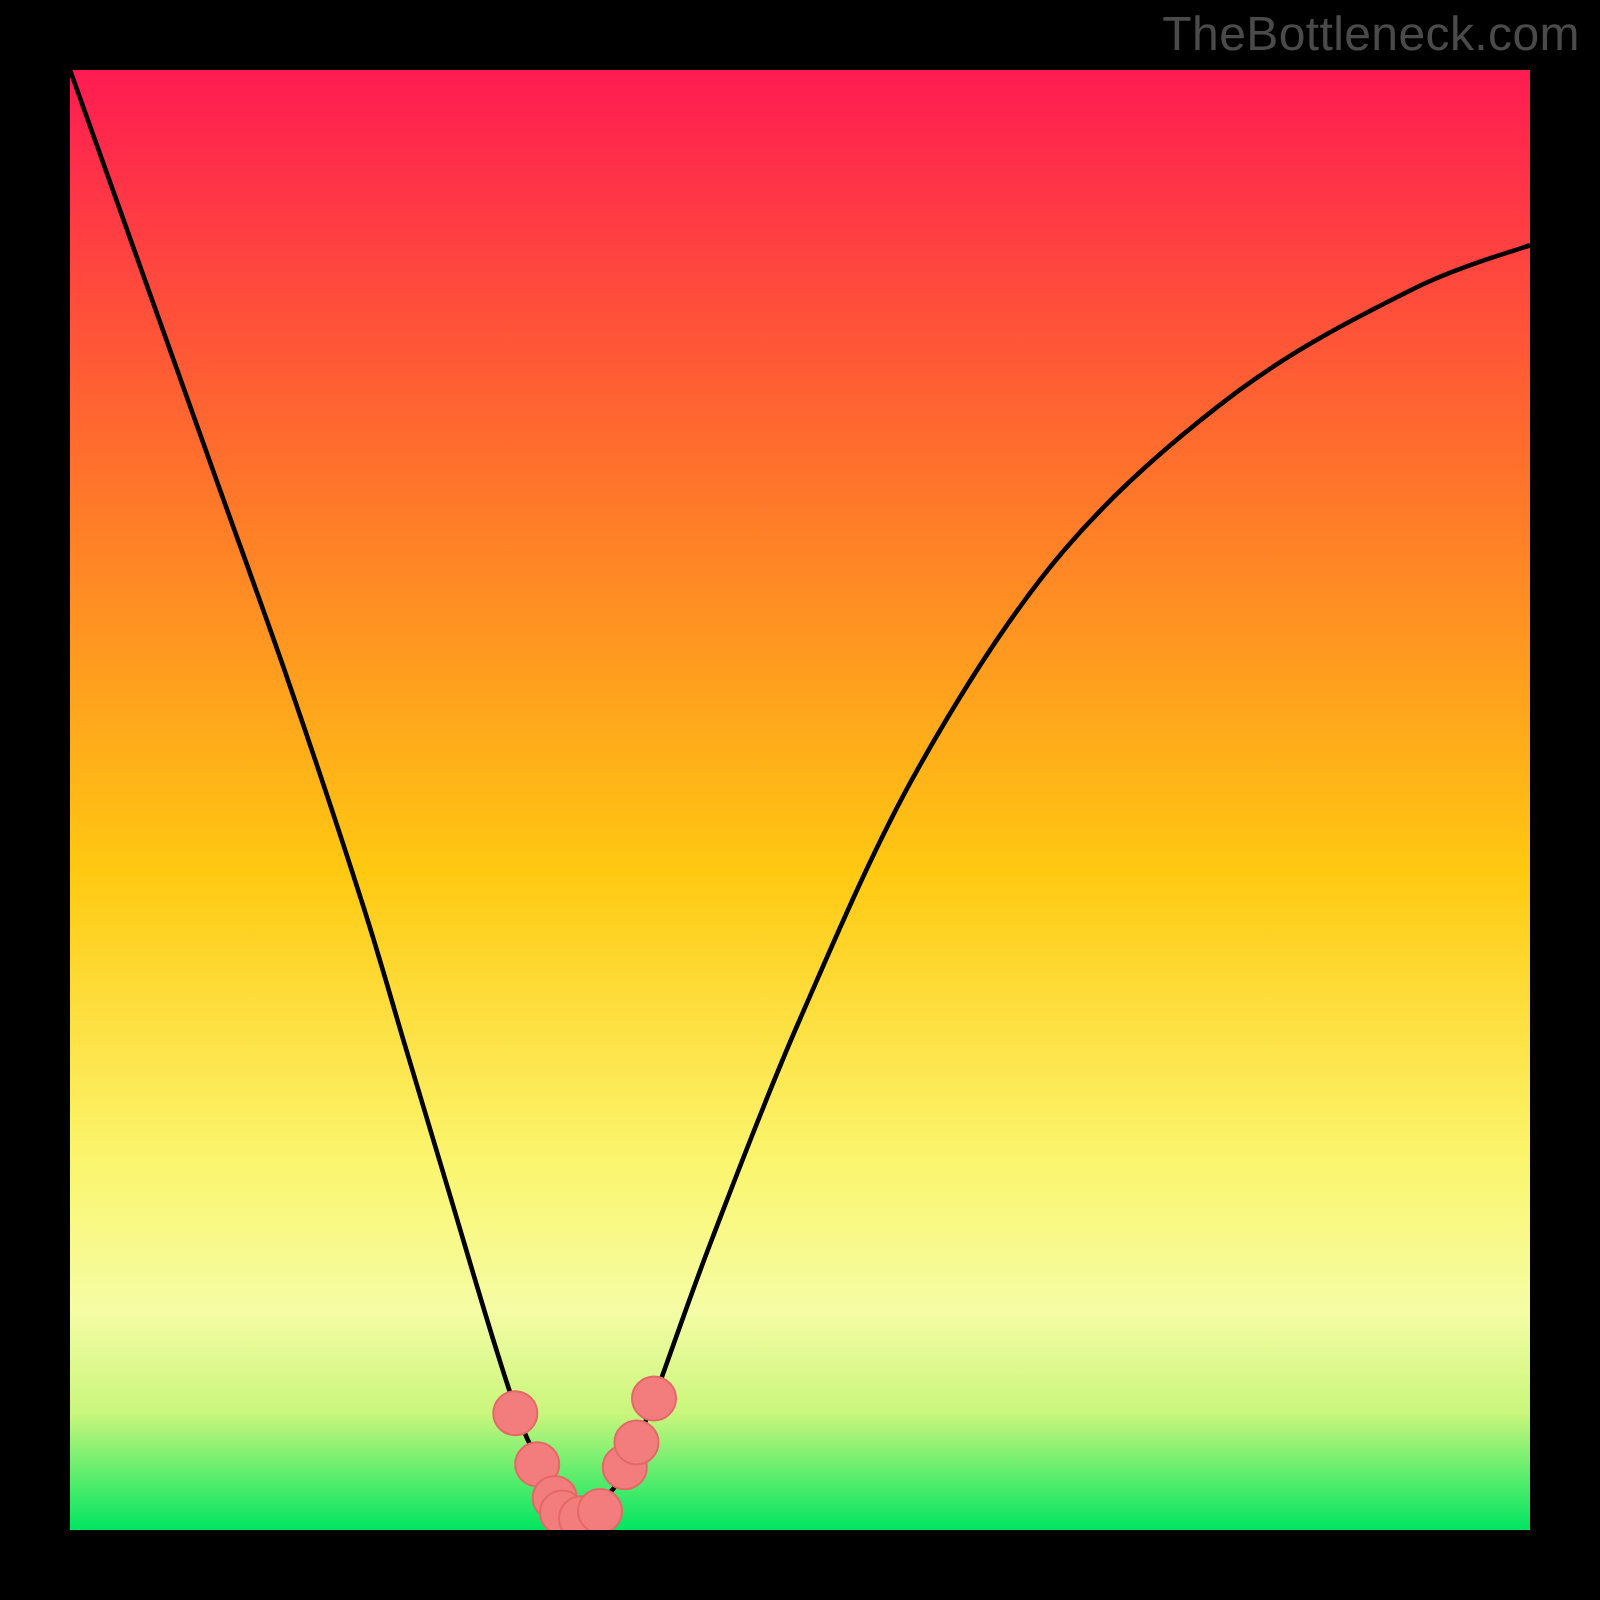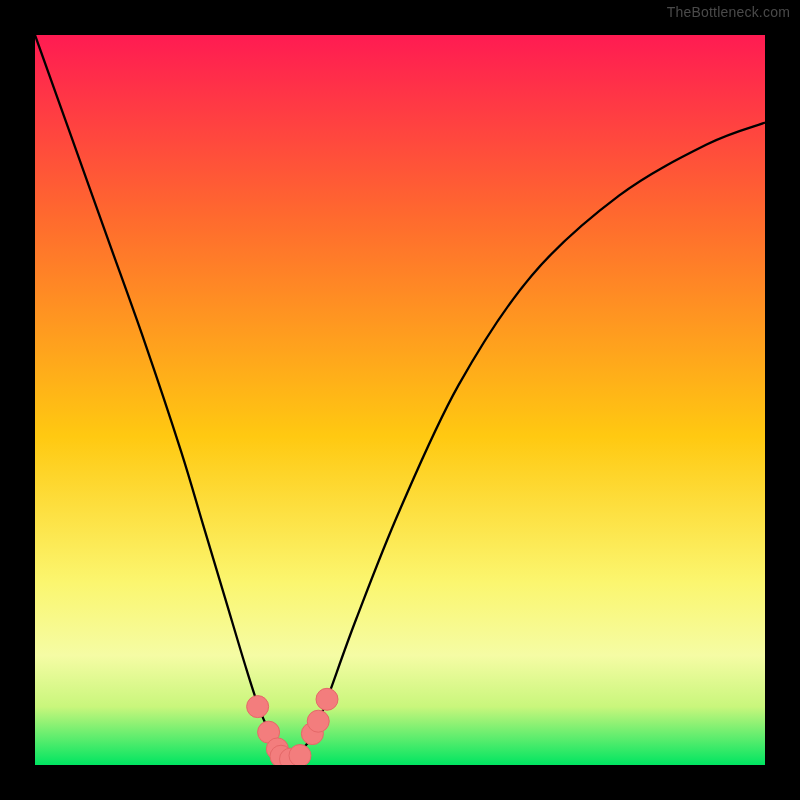--- a/index.html
+++ b/index.html
@@ -16,7 +16,7 @@
     top: 4px;
     right: 10px;
     color: #4a4a4a;
-    font-size: 14px;
+    font-size: 24px;
     font-weight: 500;
     letter-spacing: 0.2px;
   }

